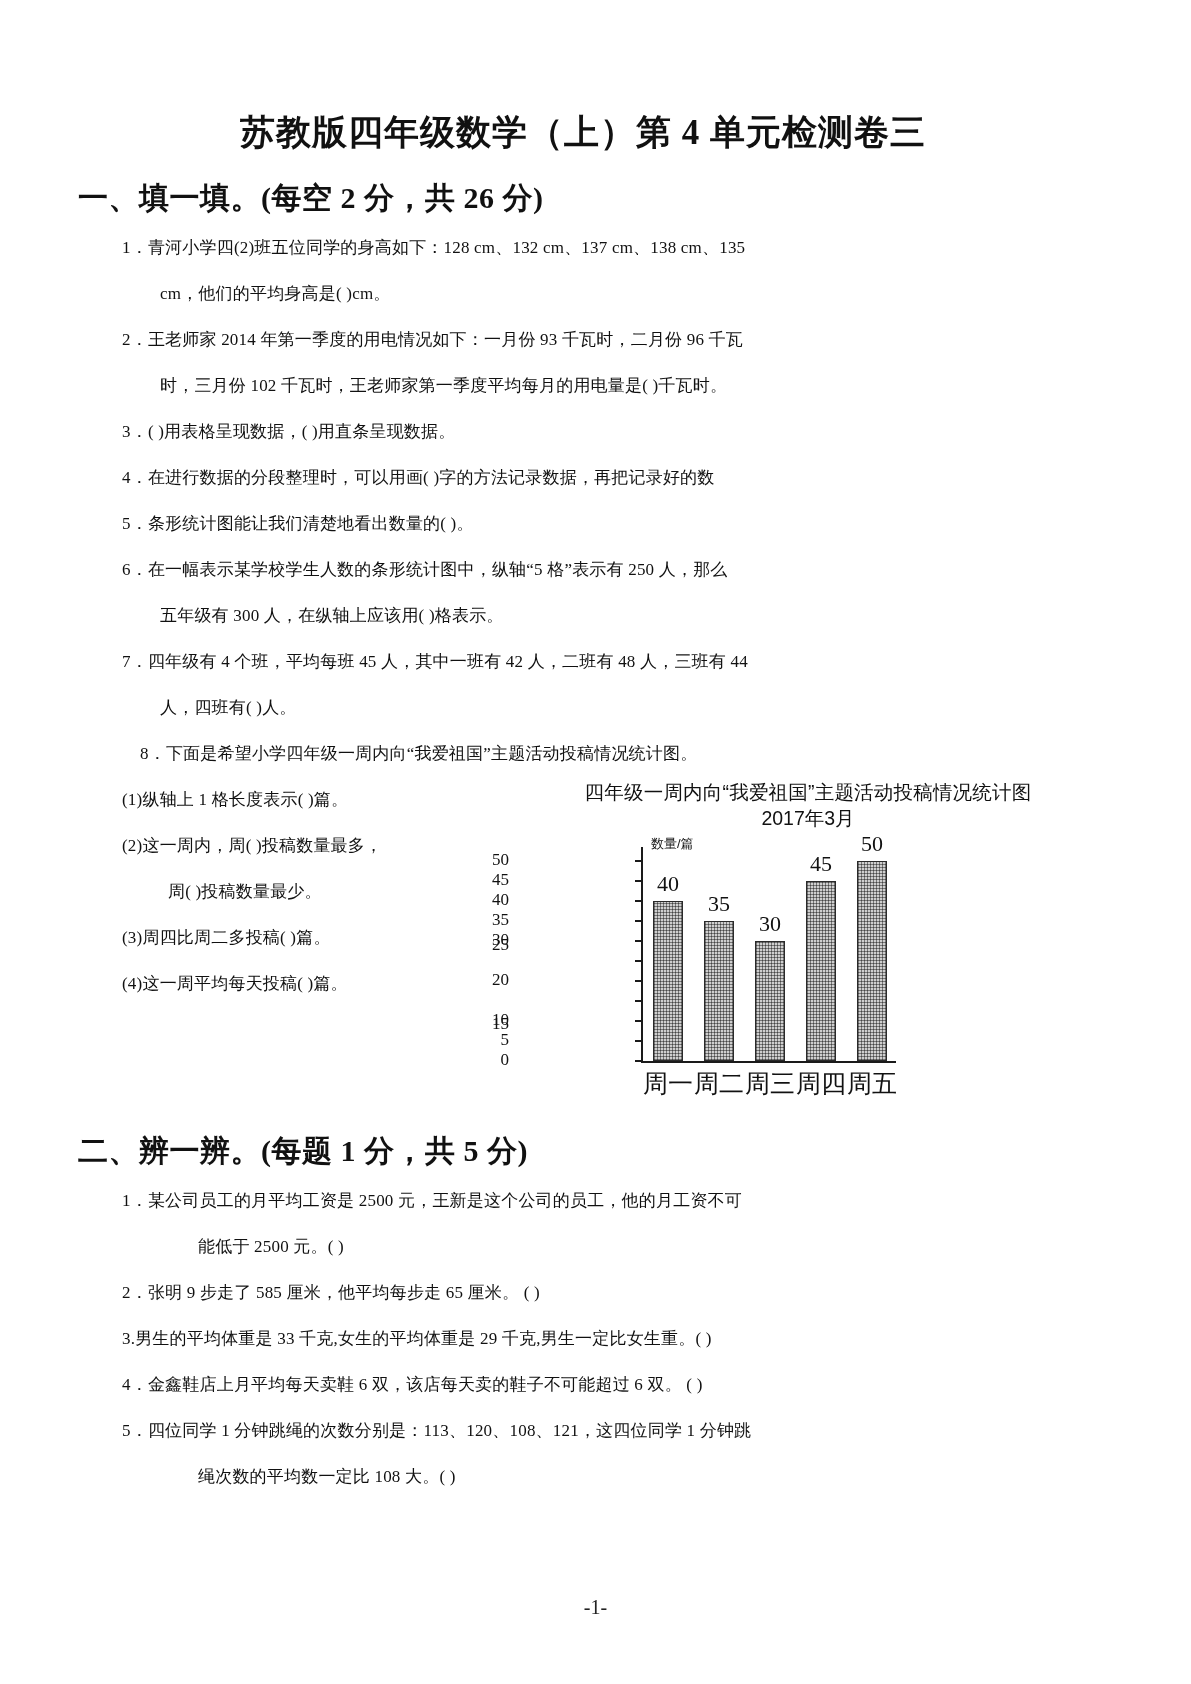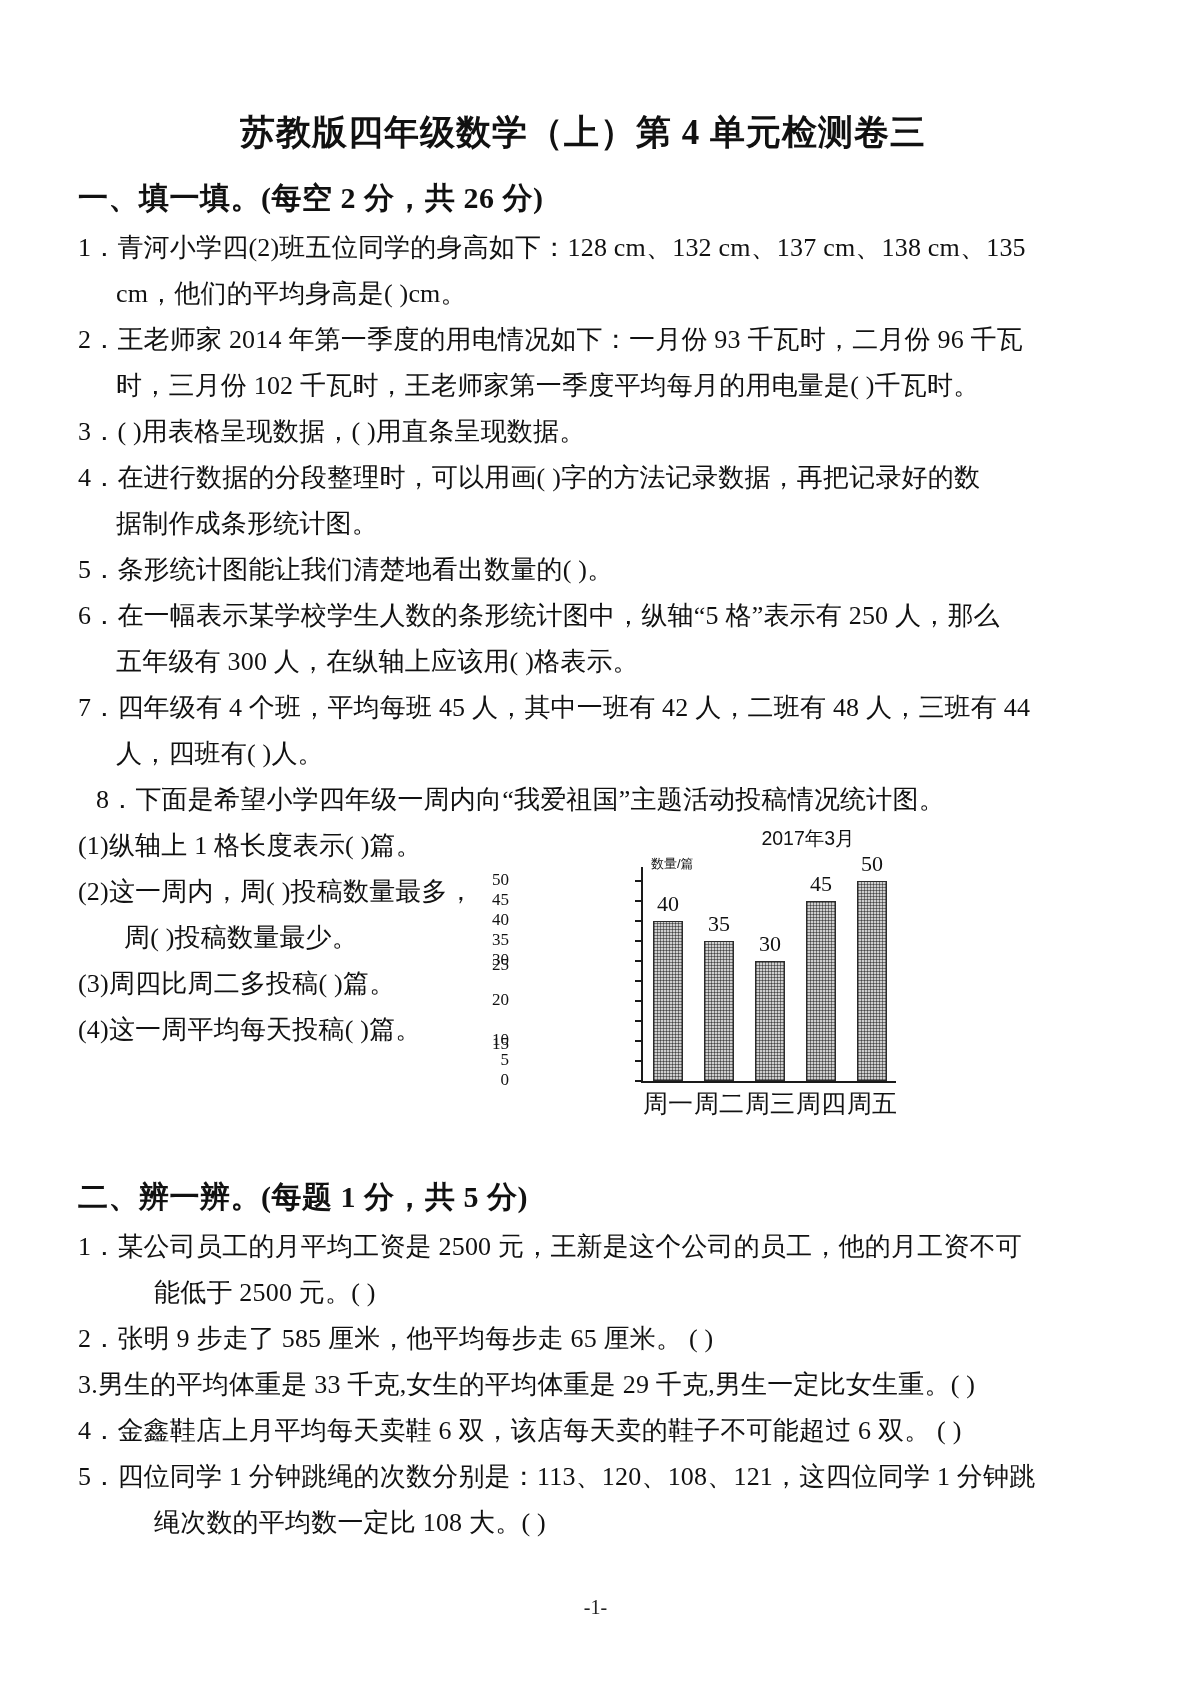--- a/index.html
+++ b/index.html
@@ -63,11 +63,12 @@
   .q-block {
     padding-left: 38px;
     text-indent: -38px;
-    font-size: 26px;
+    font-size: 17px;
     line-height: 46px;
     letter-spacing: 0.2px;
     text-align: justify;
     text-justify: inter-ideograph;
+    margin-left: 44px;
   }
   .q-block.sub {
     padding-left: 34px;

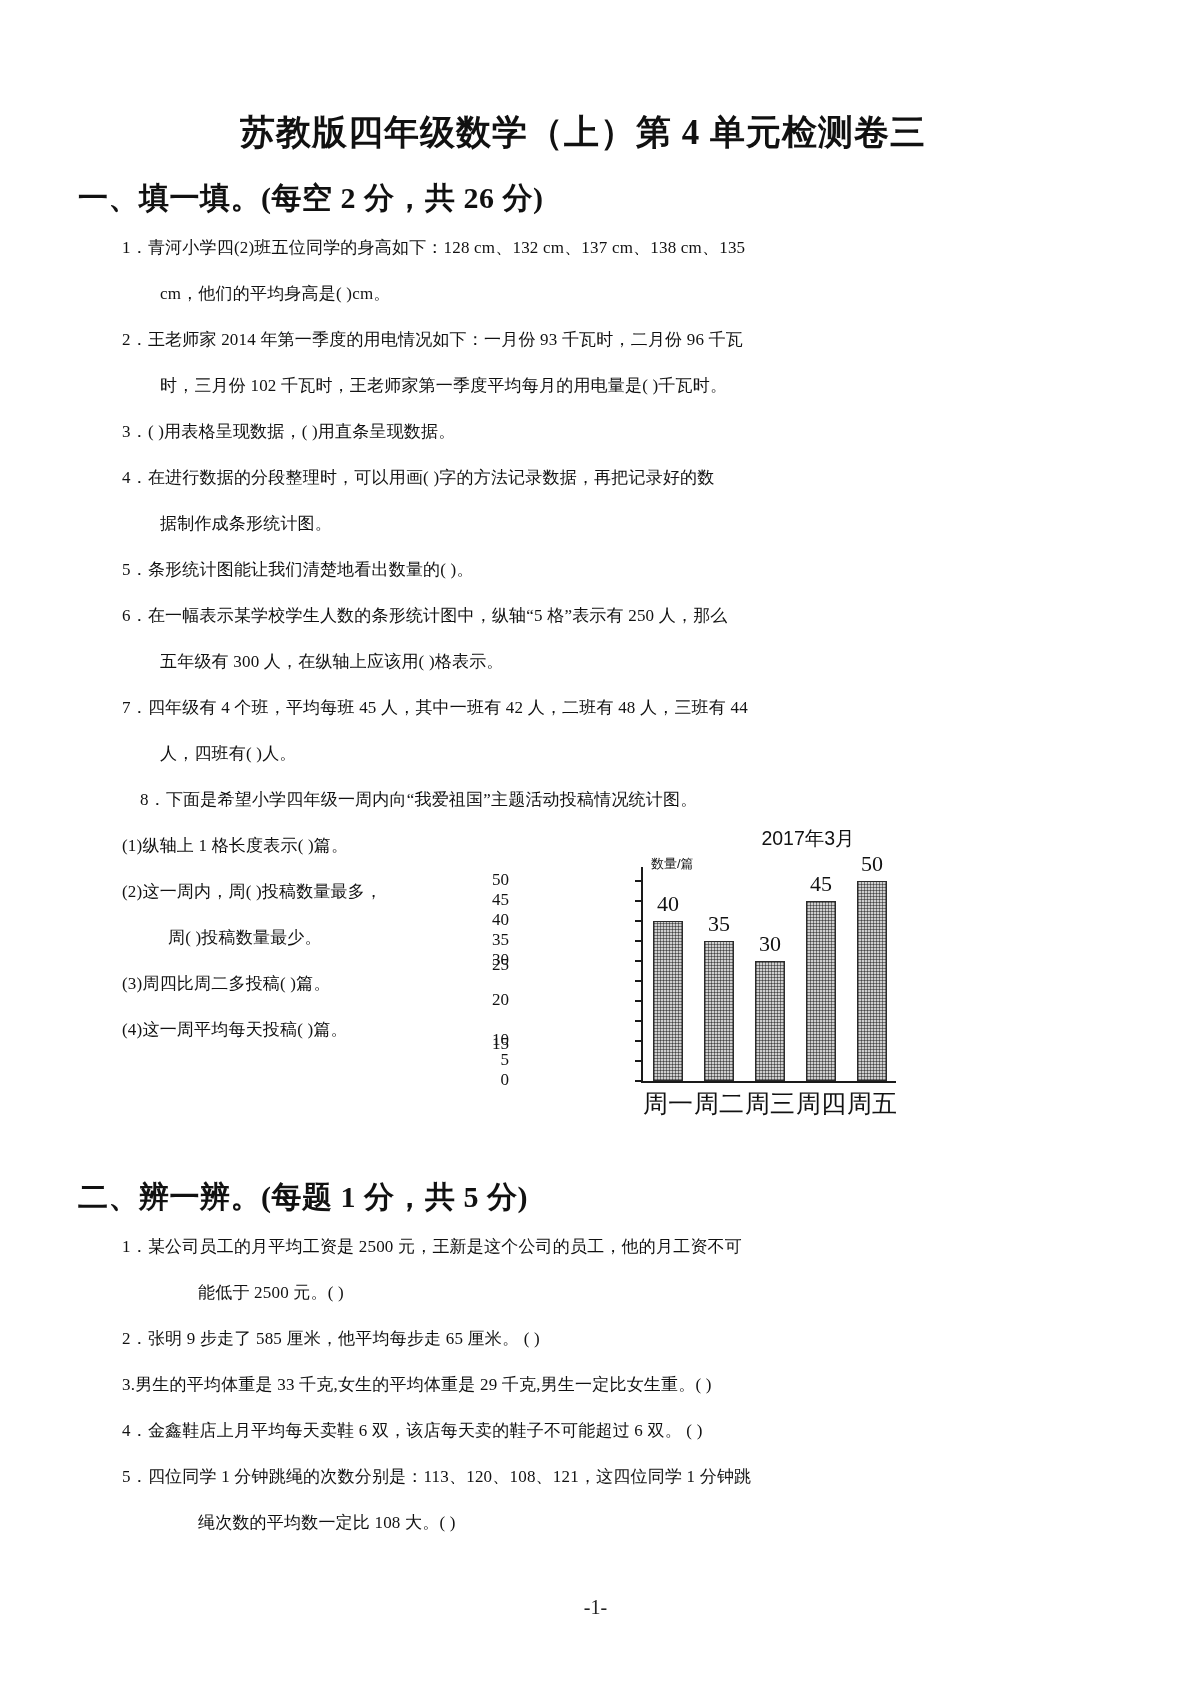--- a/index.html
+++ b/index.html
@@ -227,9 +227,6 @@
 
     <div class="q-block">
       <span>4．</span><span>在进行数据的分段整理时，可以用画(        )字的方法记录数据，再把记录好的数</span>
-    </div>
-    <div class="q-block" style="text-indent:0">
-      <span>据制作成条形统计图。</span>
     </div>
 
     <div class="q-block">

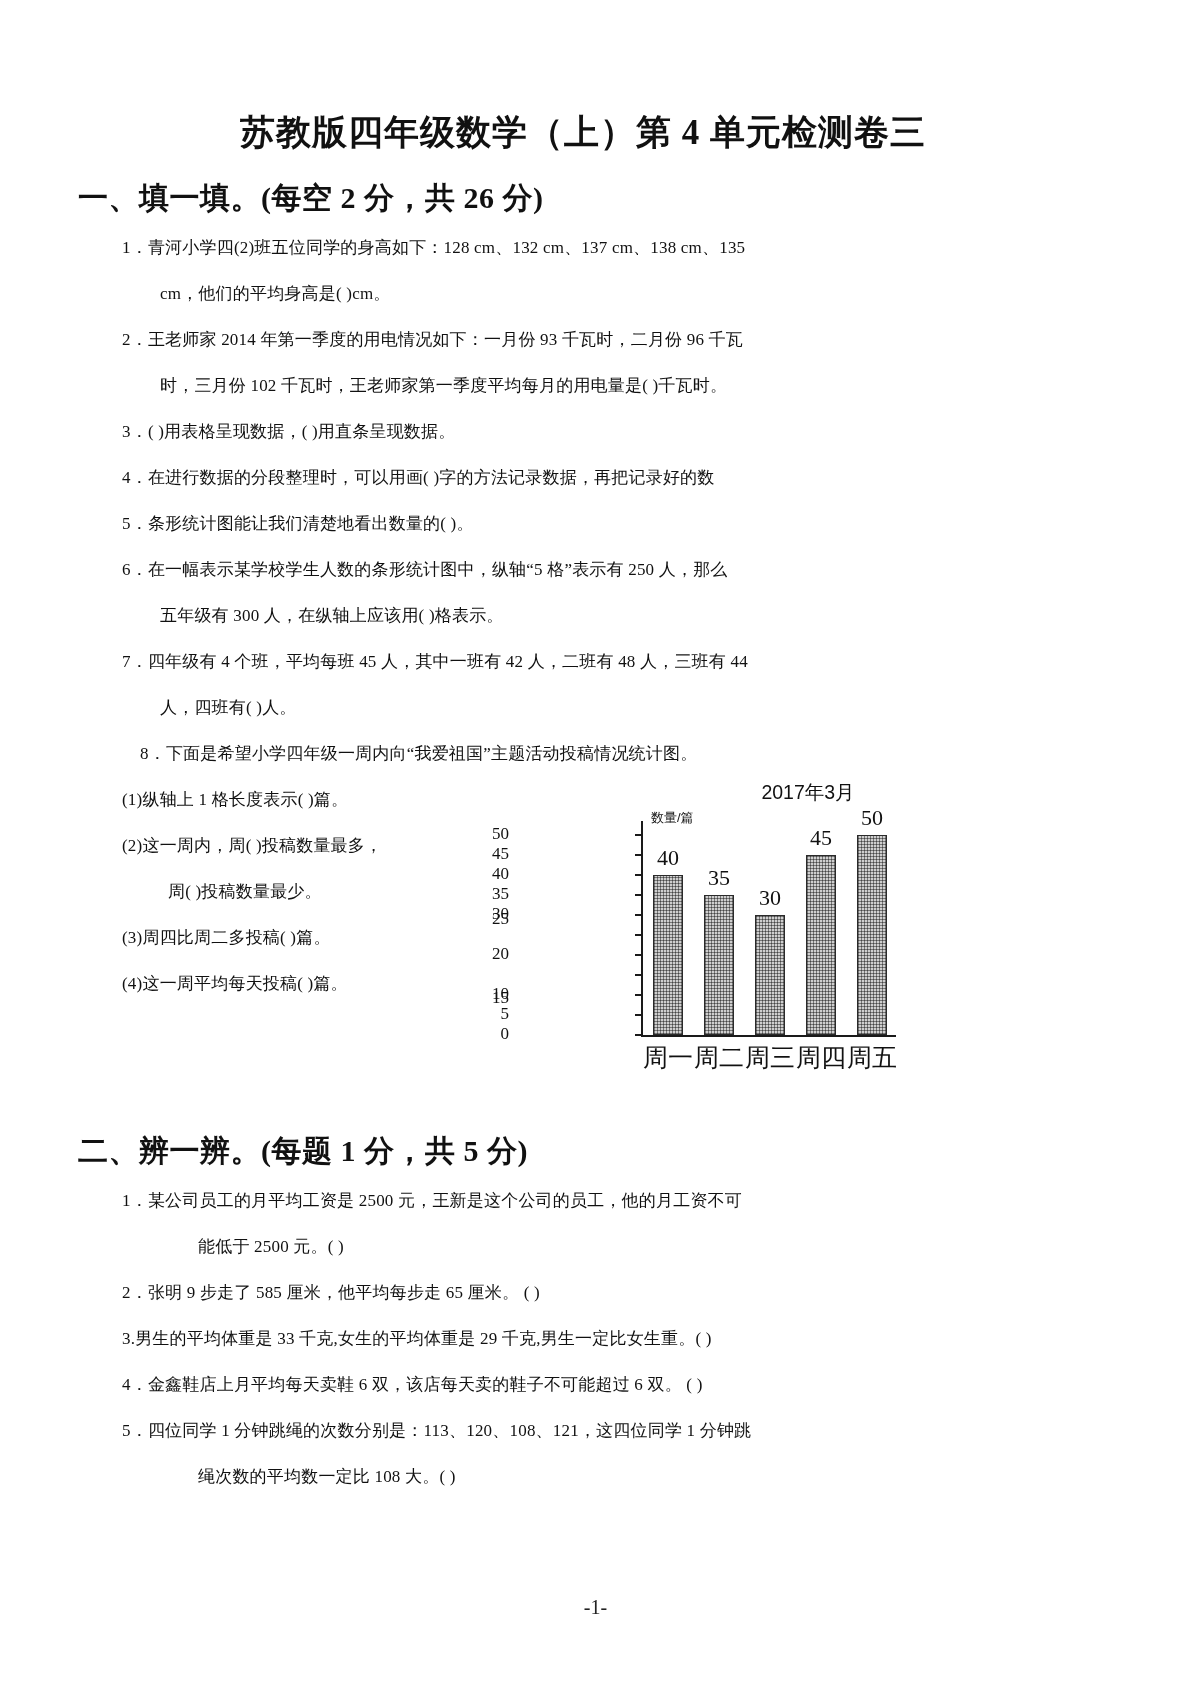--- a/index.html
+++ b/index.html
@@ -275,6 +275,7 @@
       </div>
 
       <div class="chart-box">
+        <div class="chart-title">四年级一周内向“我爱祖国”主题活动投稿情况统计图</div>
         <div class="chart-date">2017年3月</div>
         <div class="chart-area">
           <div class="plot" id="plot">

